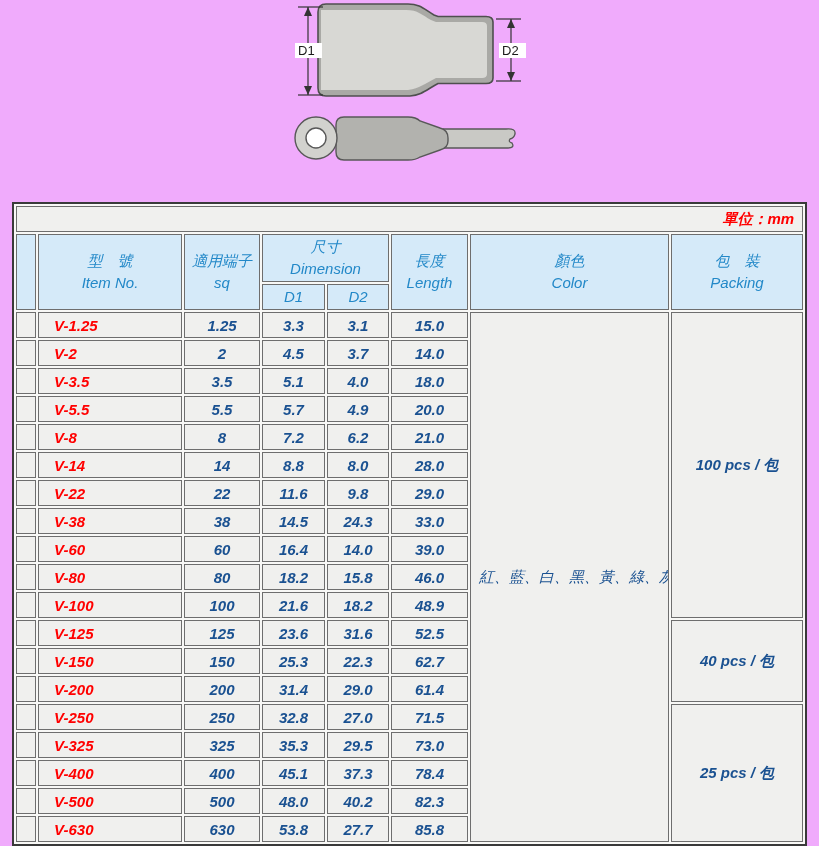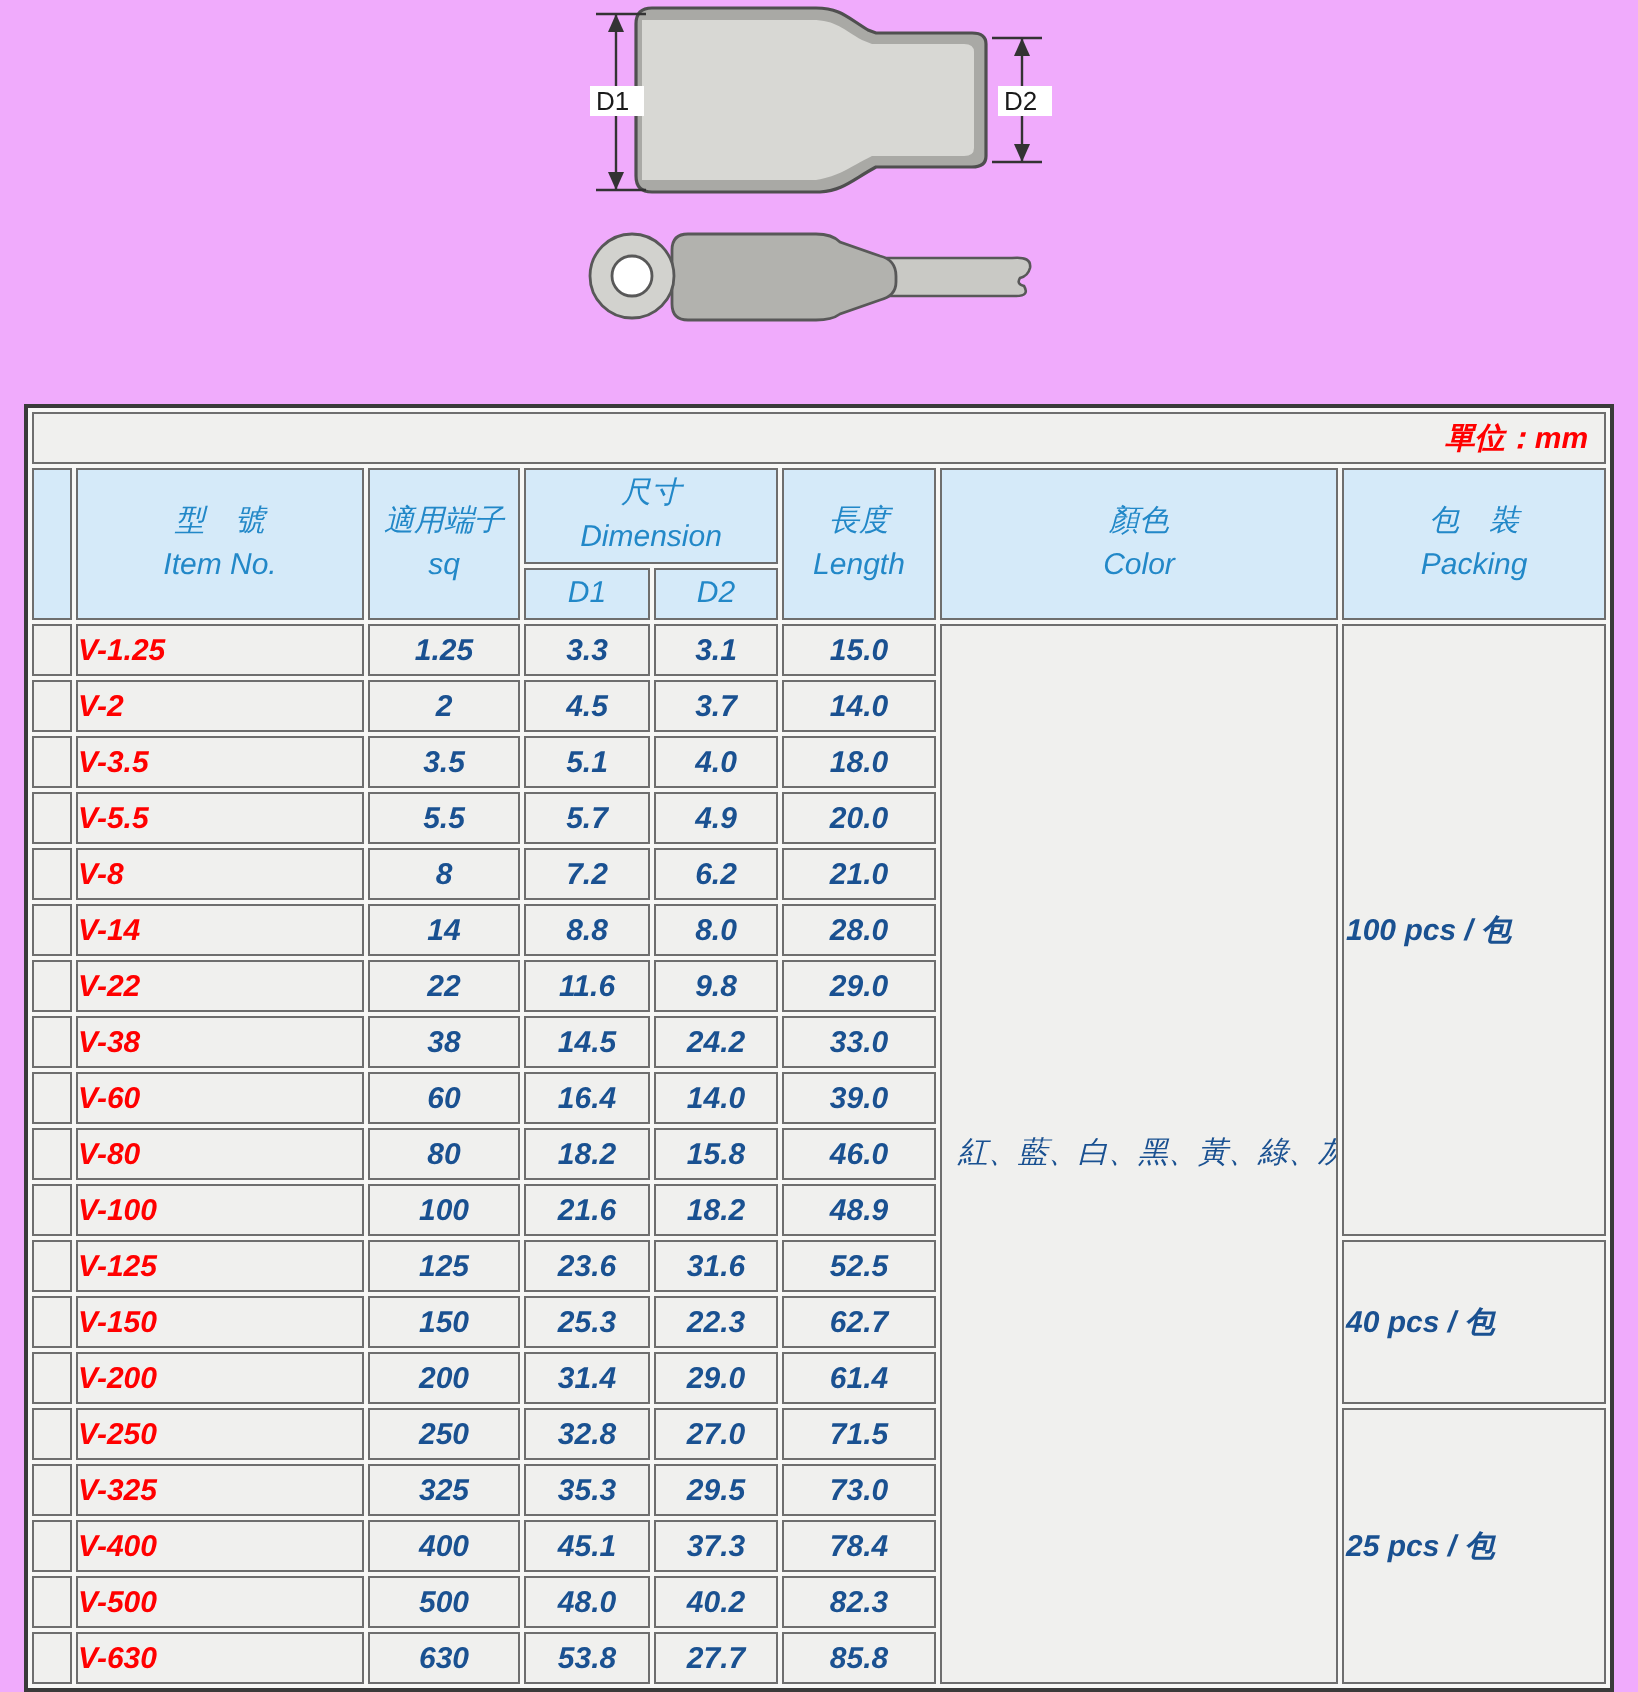--- a/index.html
+++ b/index.html
@@ -50,7 +50,7 @@
     color:var(--accent_red,#ff0000);
     font-weight:bold;
     text-align:left;
-    padding-left:0;
+    padding-left:15px;
     vertical-align:middle;
   }
   .num-cell{

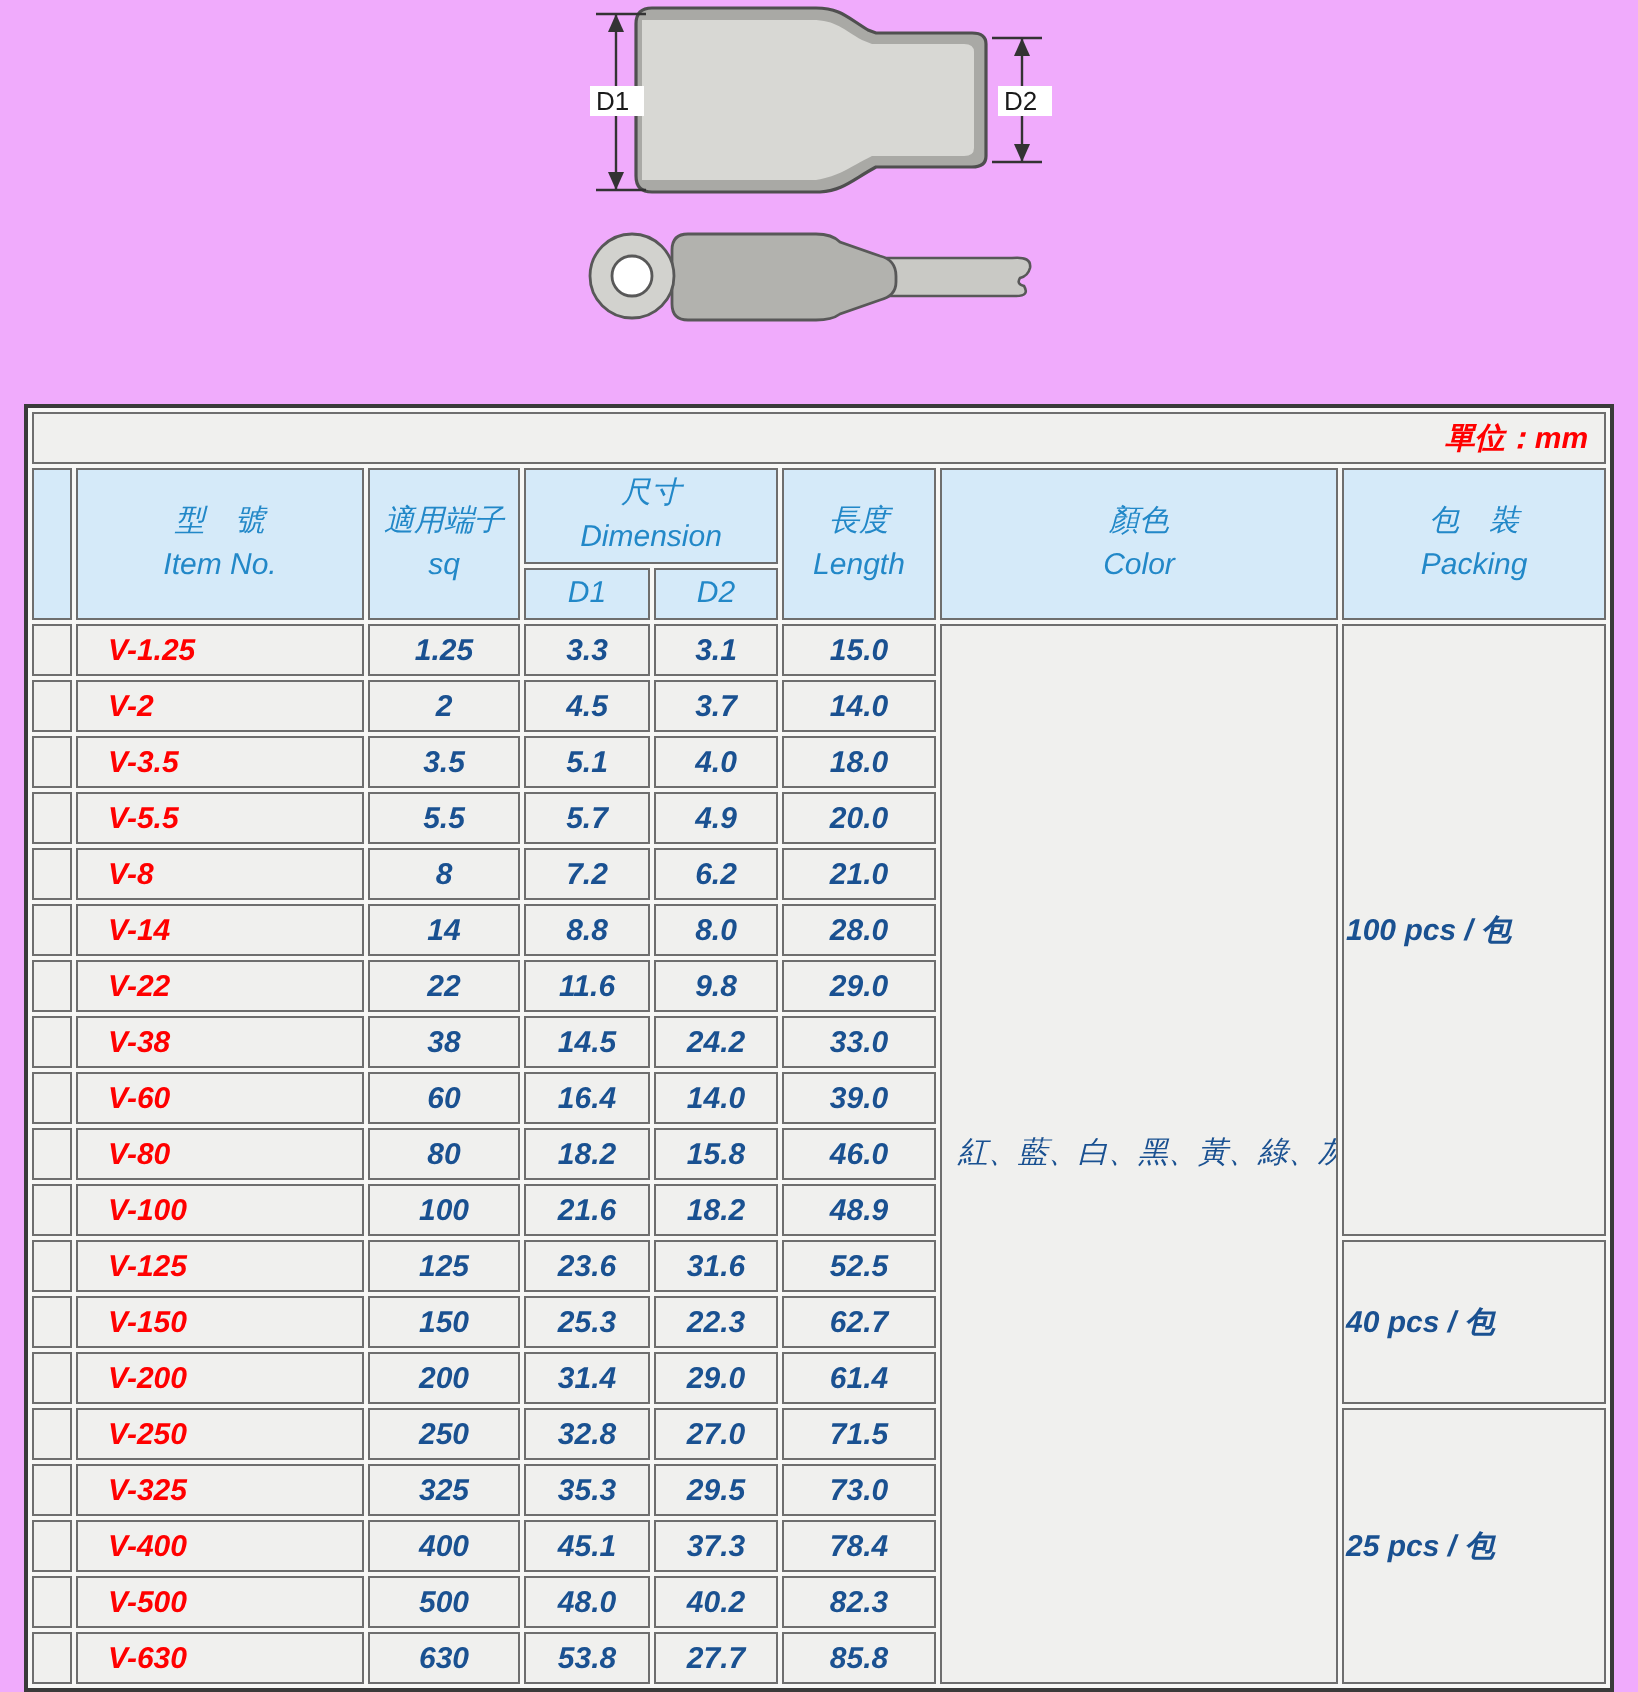--- a/index.html
+++ b/index.html
@@ -70,6 +70,7 @@
   .packing-cell{
     color:var(--data_blue,#1a5191);
     font-weight:bold;
+    text-align:center;
     vertical-align:middle;
   }
   .hdr-line{line-height:1.45;}

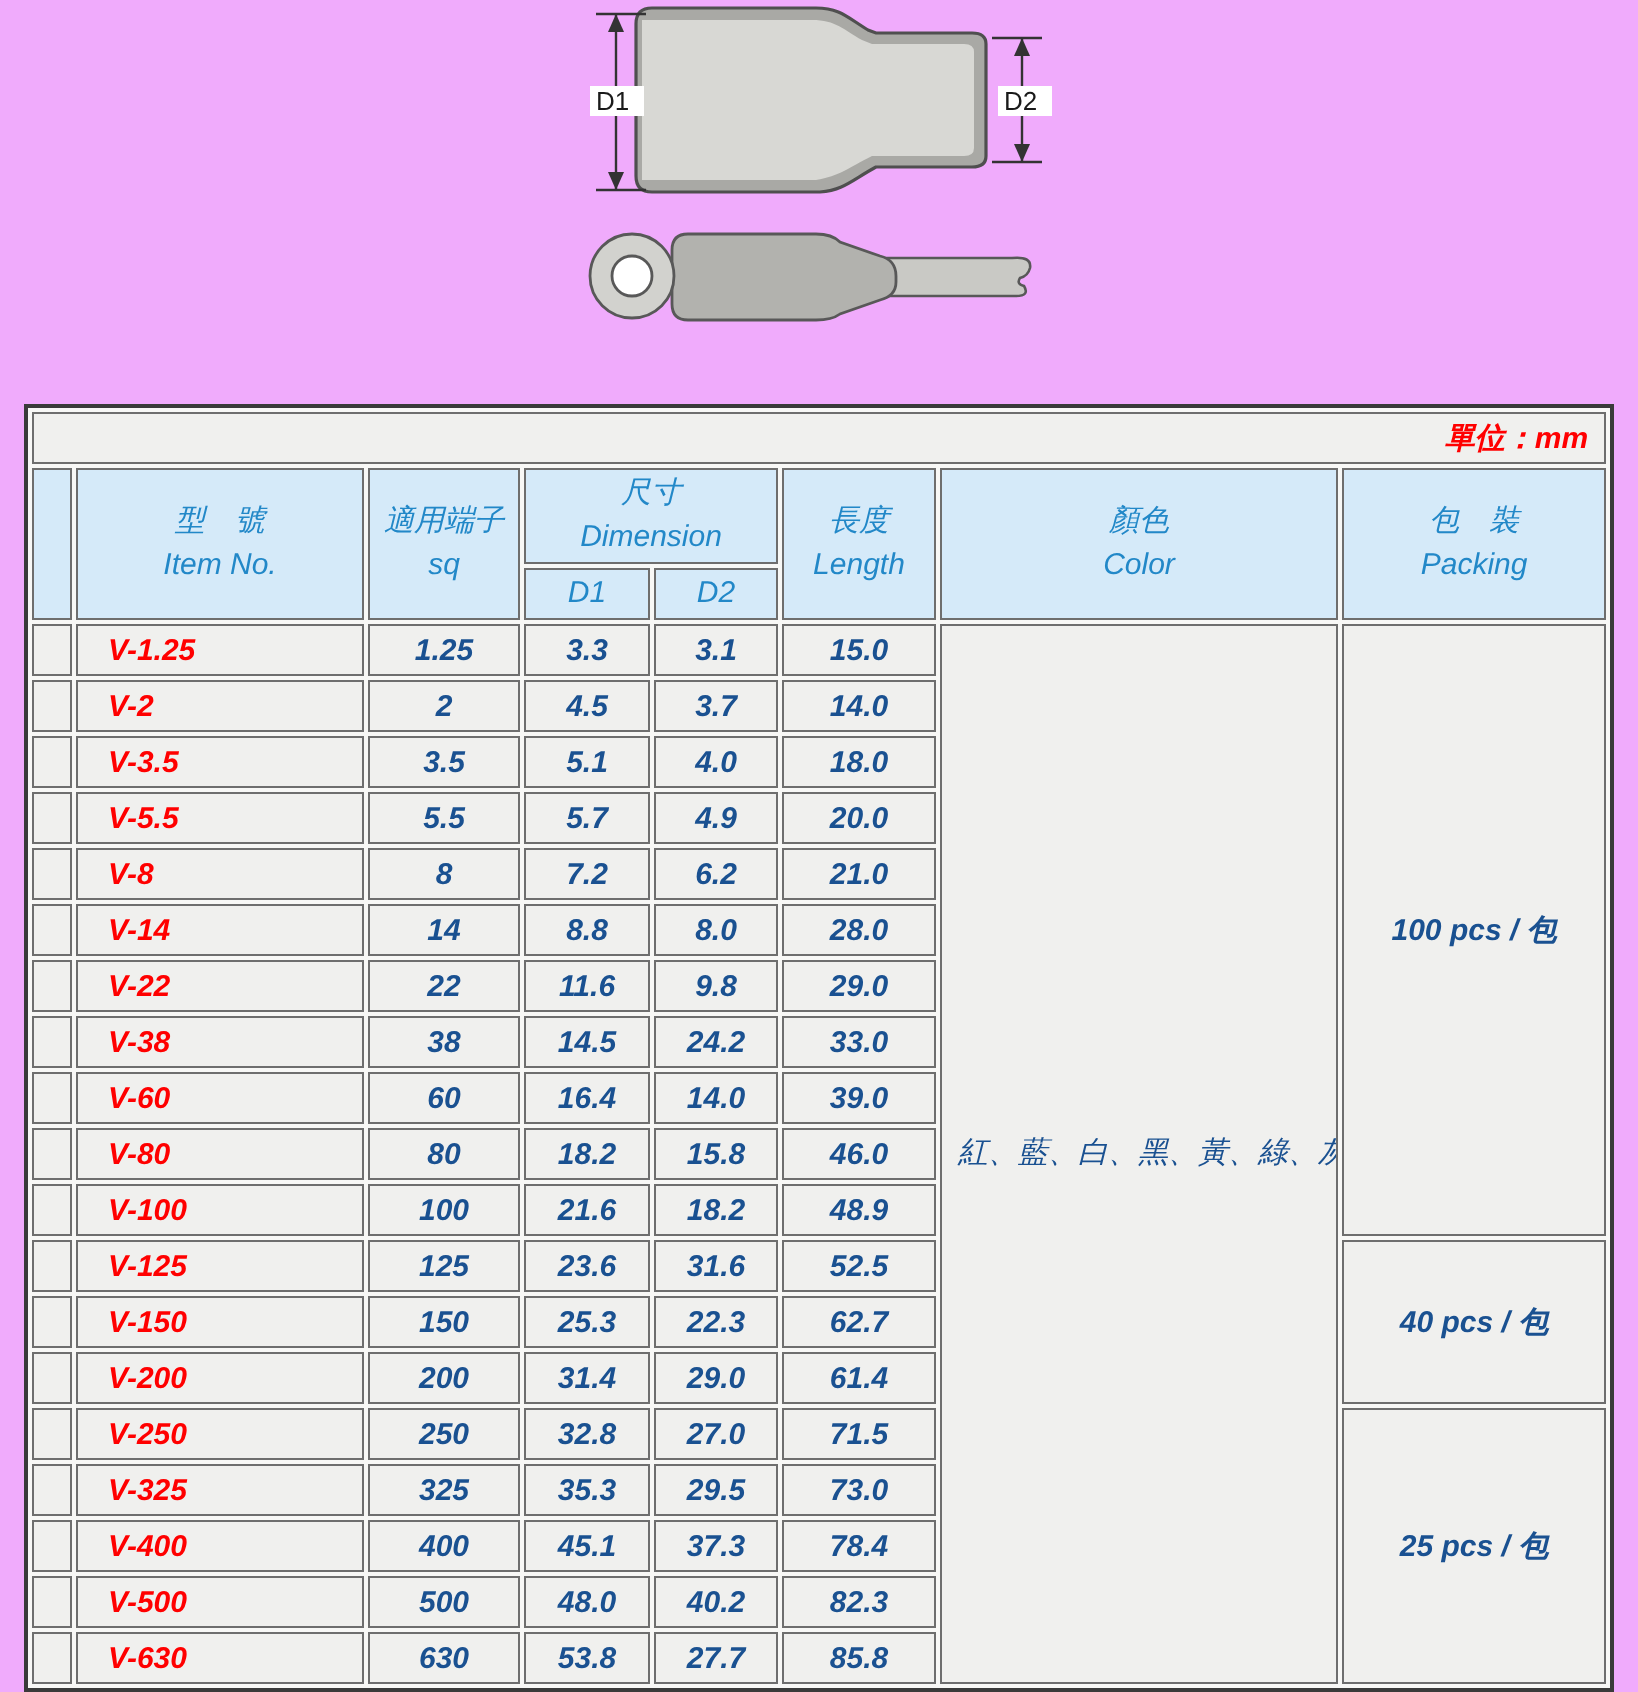--- a/index.html
+++ b/index.html
@@ -231,7 +231,7 @@
           <td class="item-cell">V-38</td>
           <td class="num-cell">38</td>
           <td class="num-cell">14.5</td>
-          <td class="num-cell">24.2</td>
+          <td class="num-cell">24.3</td>
           <td class="num-cell">33.0</td>
         </tr>
         <tr>

